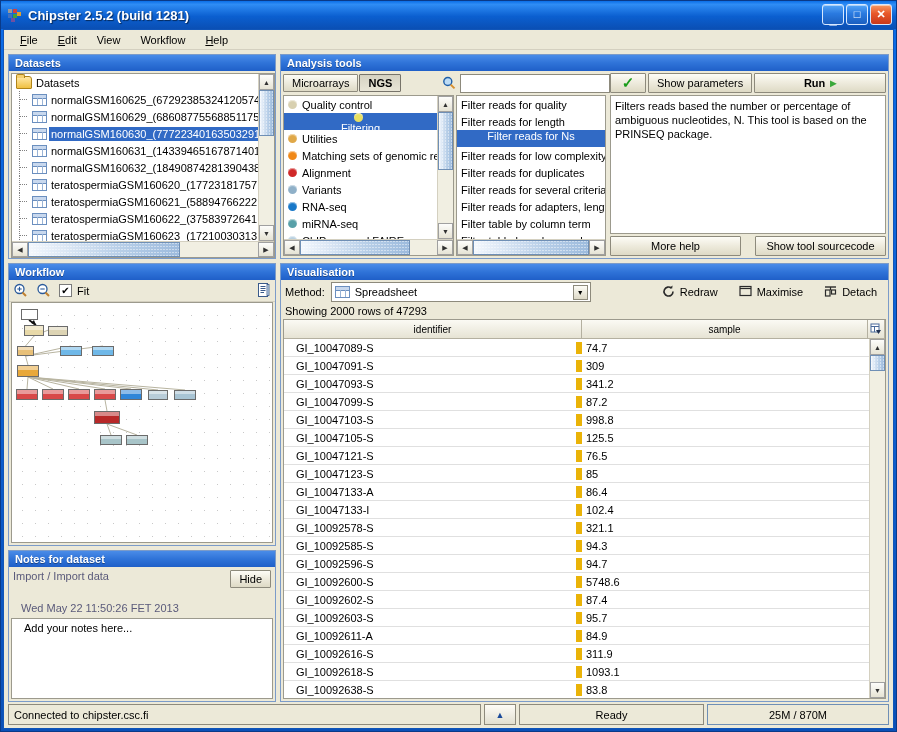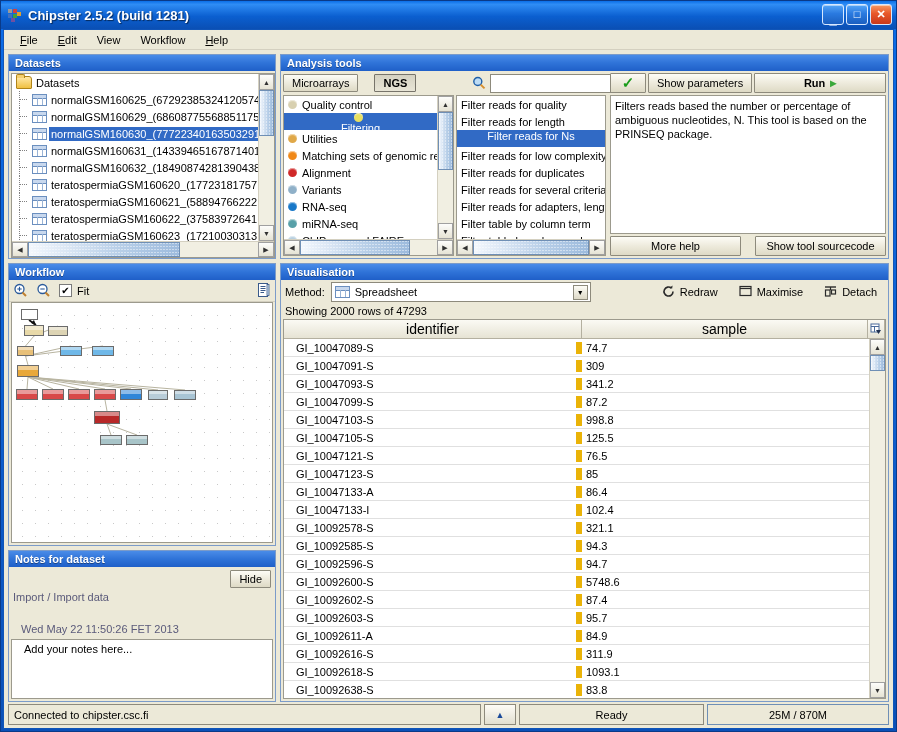--- a/index.html
+++ b/index.html
@@ -151,7 +151,7 @@
   #analysis { flex: 0 0 205px; }
   .at-toolbar {
     height: 24px; flex: 0 0 24px; display: flex; align-items: center;
-    padding: 2px; gap: 16px; background: #ece9d8;
+    padding: 2px; gap: 1px; background: #ece9d8;
   }
   .xbtn {
     background: linear-gradient(to bottom, #fdfcf6 0%, #eeebdd 48%, #dedac5 100%);

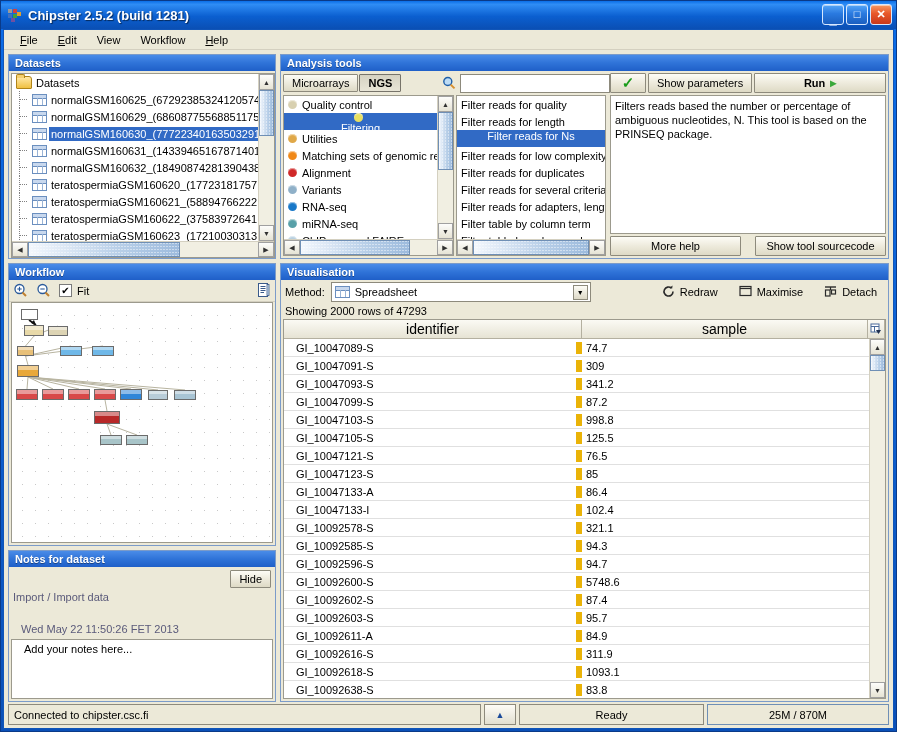--- a/index.html
+++ b/index.html
@@ -251,7 +251,7 @@
   .th {
     background: linear-gradient(to bottom, #fbfaf4, #e6e3d4);
     border-right: 1px solid #b4b0a0; border-bottom: 1px solid #b4b0a0;
-    display: flex; align-items: center; justify-content: center; font-size: 14px;
+    display: flex; align-items: center; justify-content: center; font-size: 10px;
   }
   .th.c1 { width: 298px; flex: 0 0 298px; }
   .th.c2 { flex: 1; }

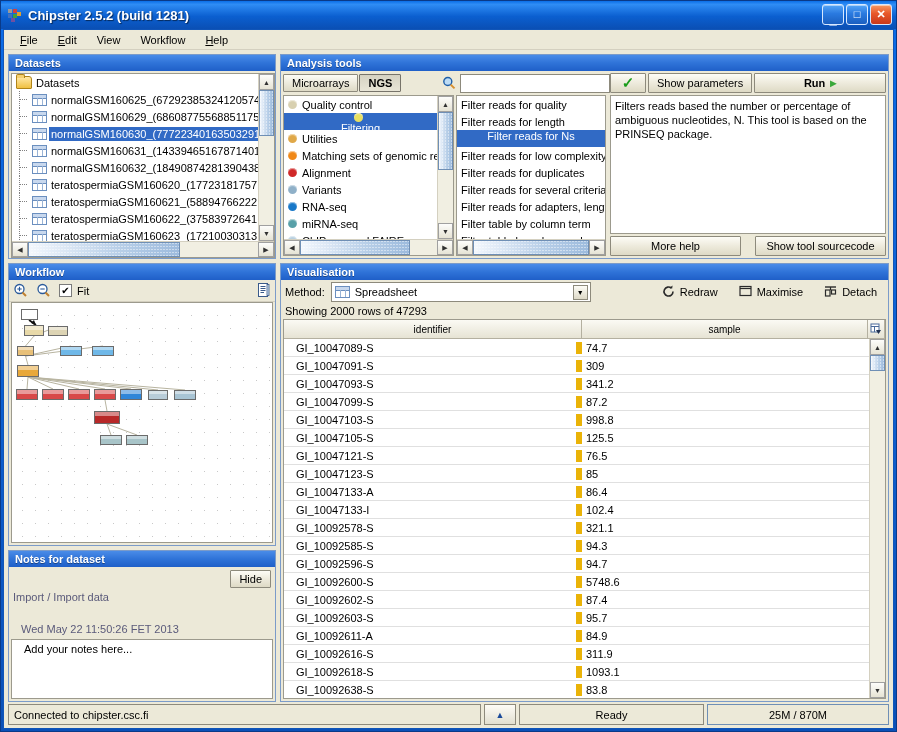--- a/index.html
+++ b/index.html
@@ -219,7 +219,7 @@
   
   #notes { flex: 0 0 152px; }
   .notes-head { padding: 3px 4px 2px 4px; position: relative; background: #ece9d8; }
-  .notes-head .n1 { color: #5a5a7a; font-size: 11px; margin-top: 21px; }
+  .notes-head .n1 { color: #5a5a7a; font-size: 11px; }
   .notes-head .n2 { color: #5a5a7a; font-size: 11px; padding-left: 8px; margin-top: 20px; }
   .hidebtn { position: absolute; right: 4px; top: 3px; }
   .notes-body {

